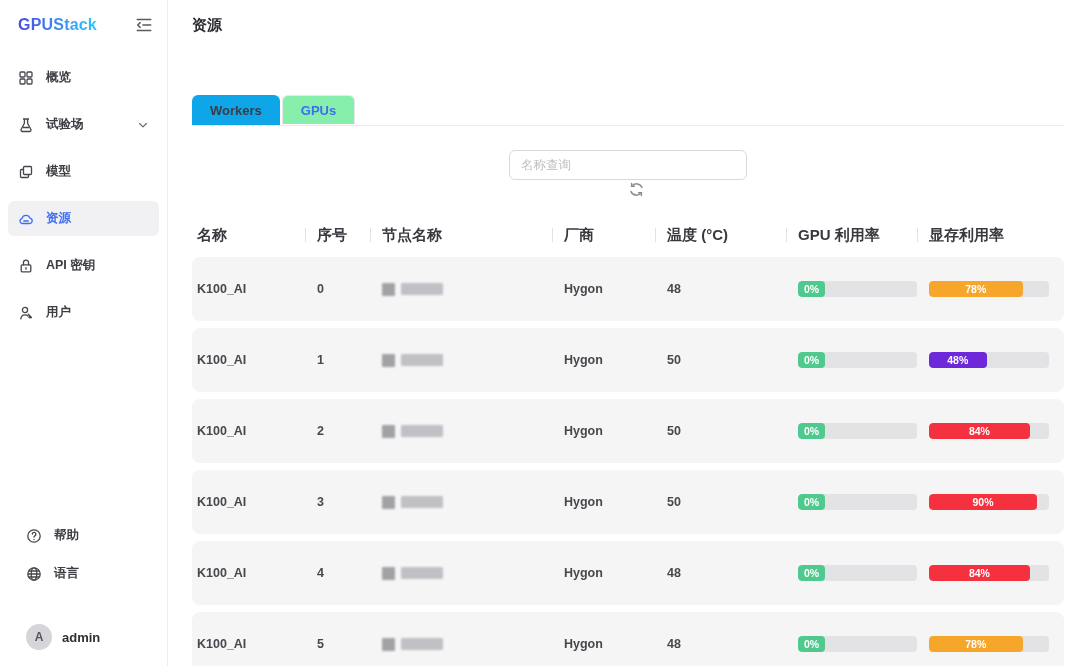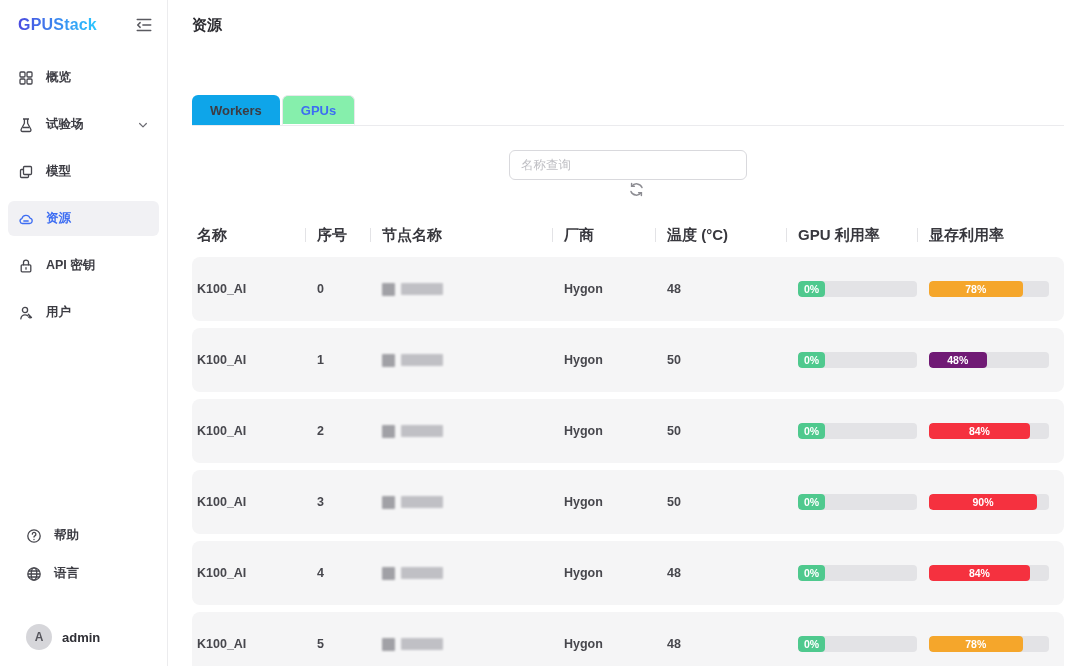--- a/index.html
+++ b/index.html
@@ -255,7 +255,7 @@
     </div>
     <div class="td">
       <div class="track">
-        <div class="fill" style="width: 48%; background: #701a75;">48%</div>
+        <div class="fill" style="width: 48%; background: #6d28d9;">48%</div>
       </div>
     </div>
   </div>

